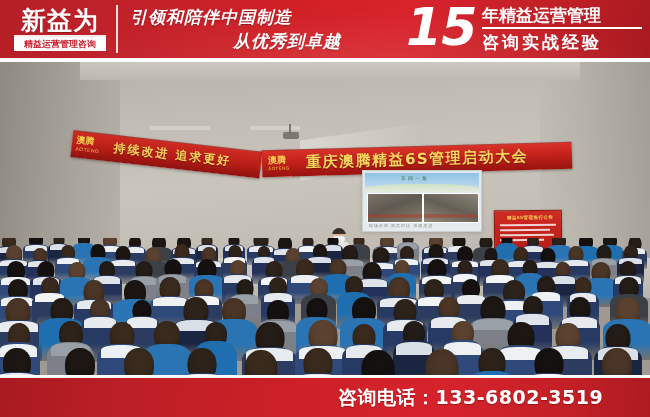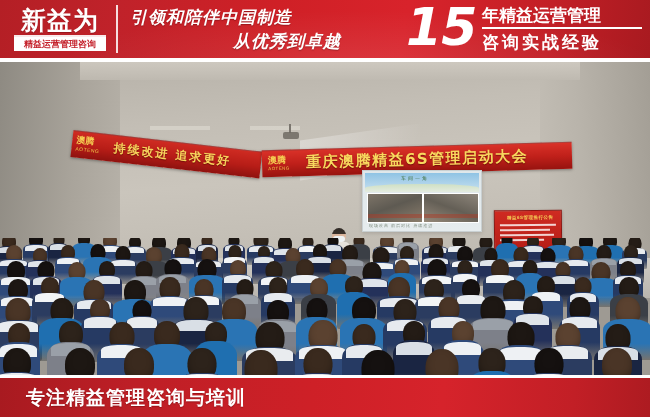--- a/index.html
+++ b/index.html
@@ -885,7 +885,6 @@
   </div>
 
   <div class="footer">
-    <div class="footer-left">专注精益管理咨询与培训</div>
   </div>
 
 </div>

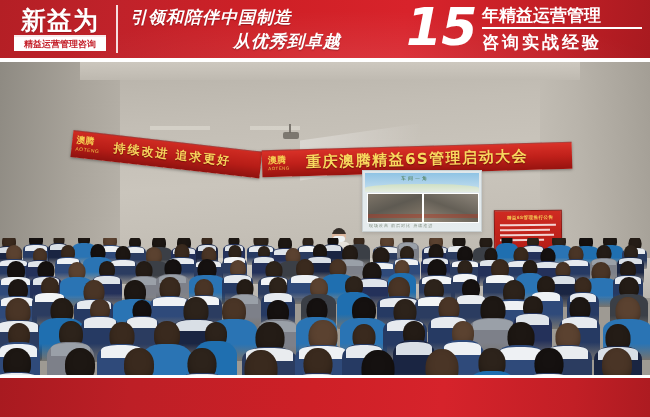--- a/index.html
+++ b/index.html
@@ -885,6 +885,7 @@
   </div>
 
   <div class="footer">
+    <div class="footer-right">咨询电话：133-6802-3519</div>
   </div>
 
 </div>

